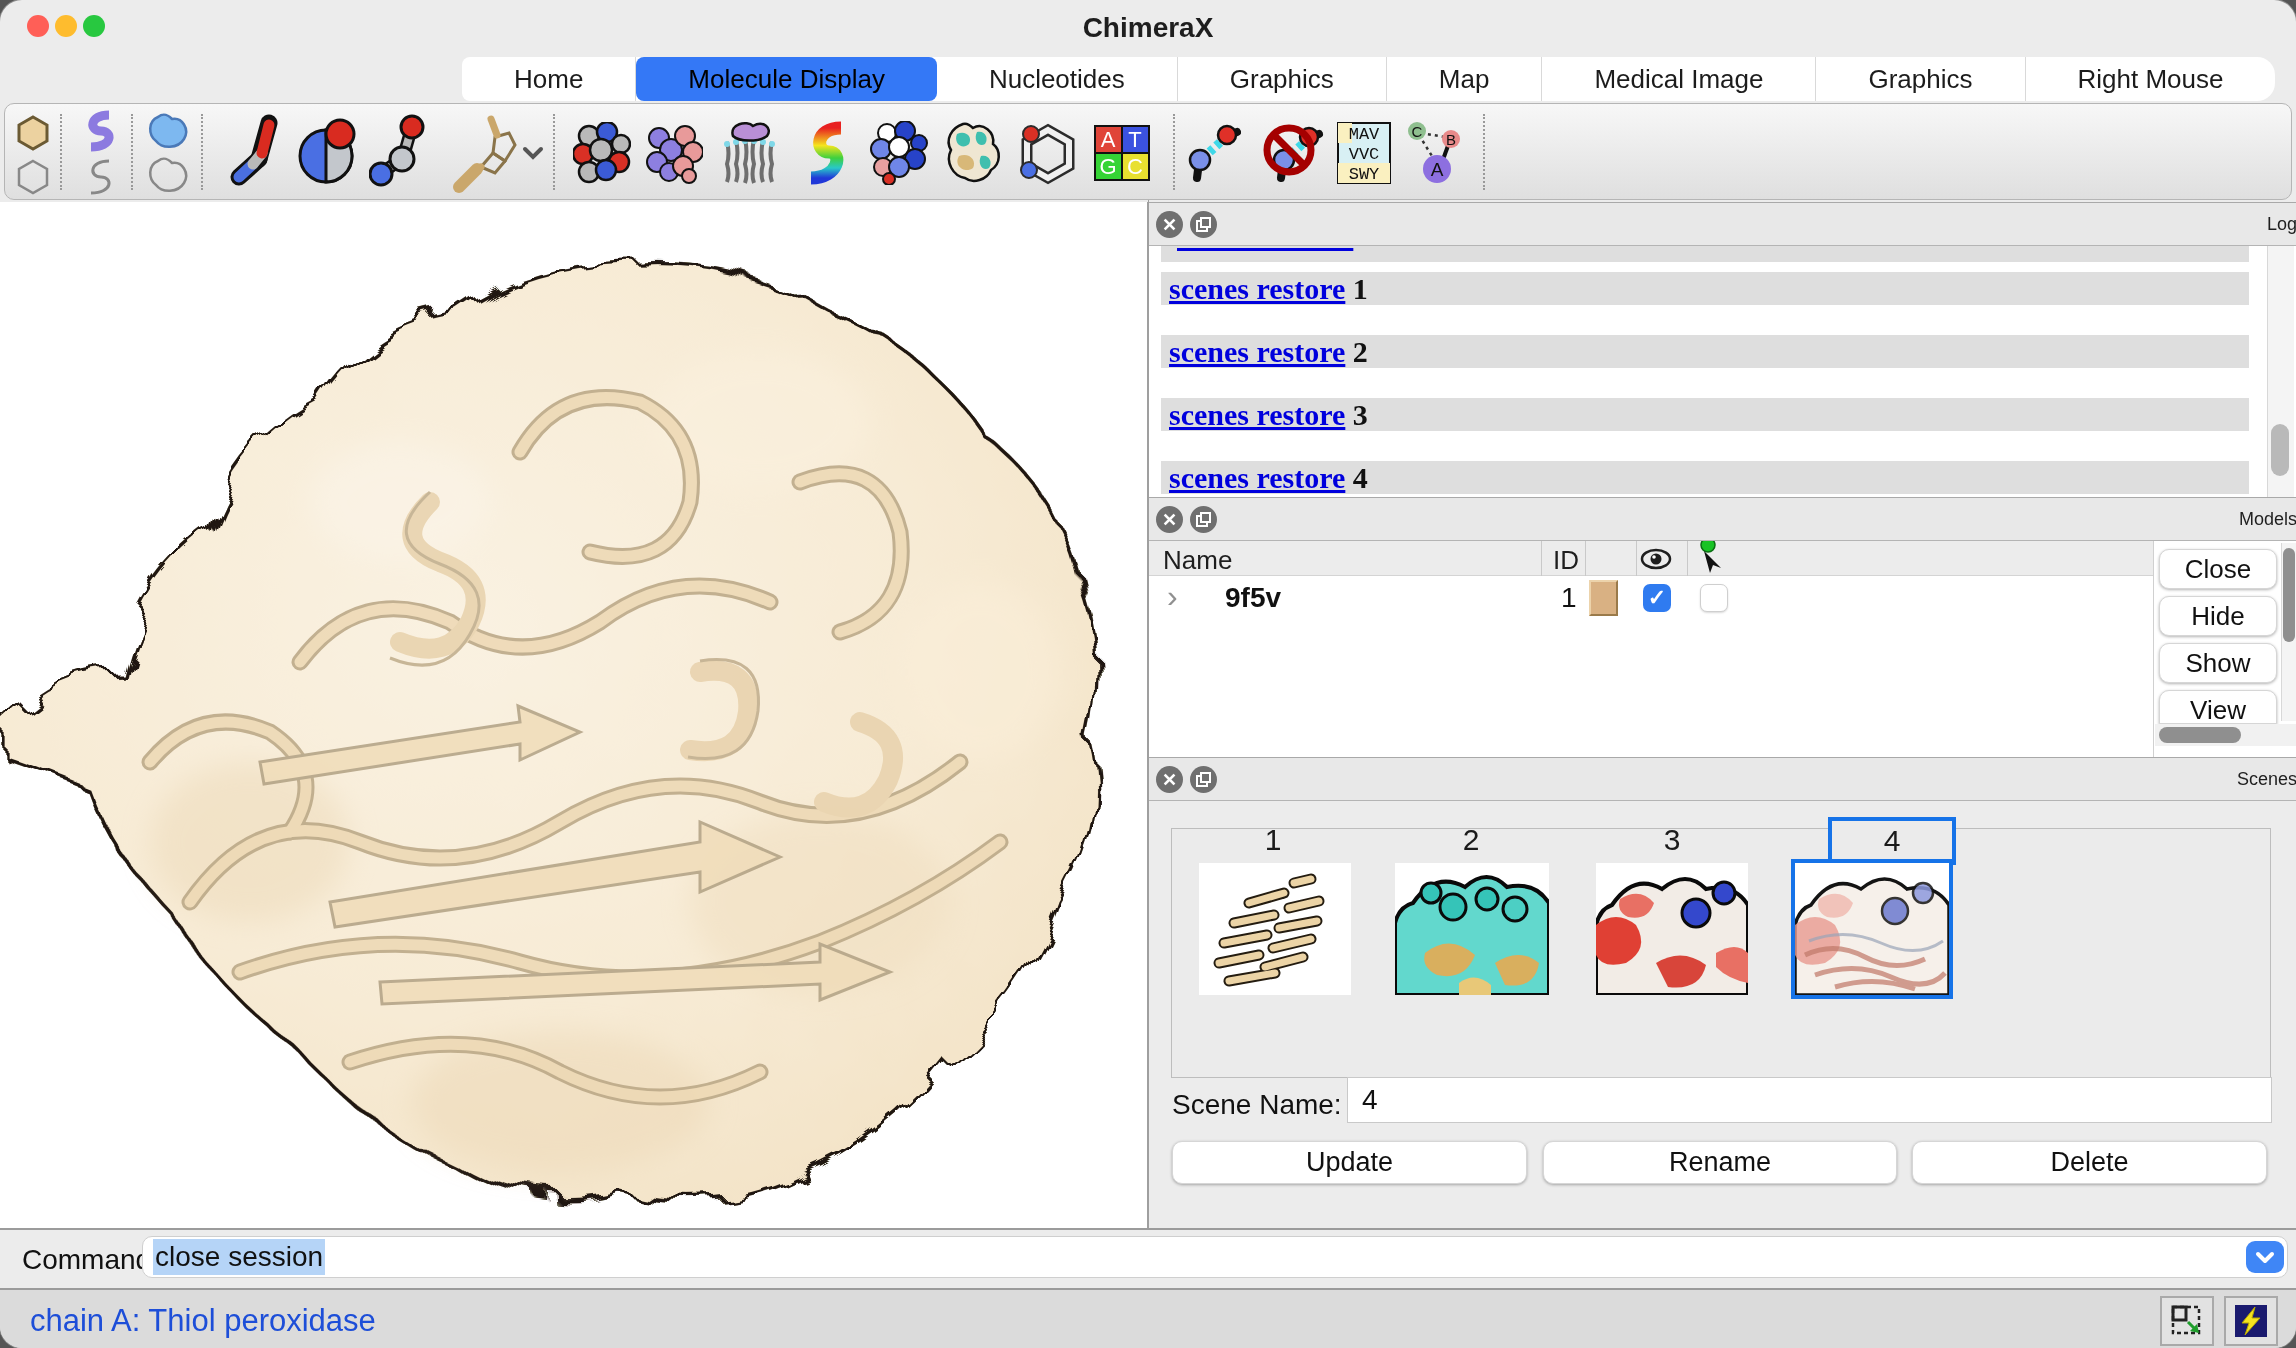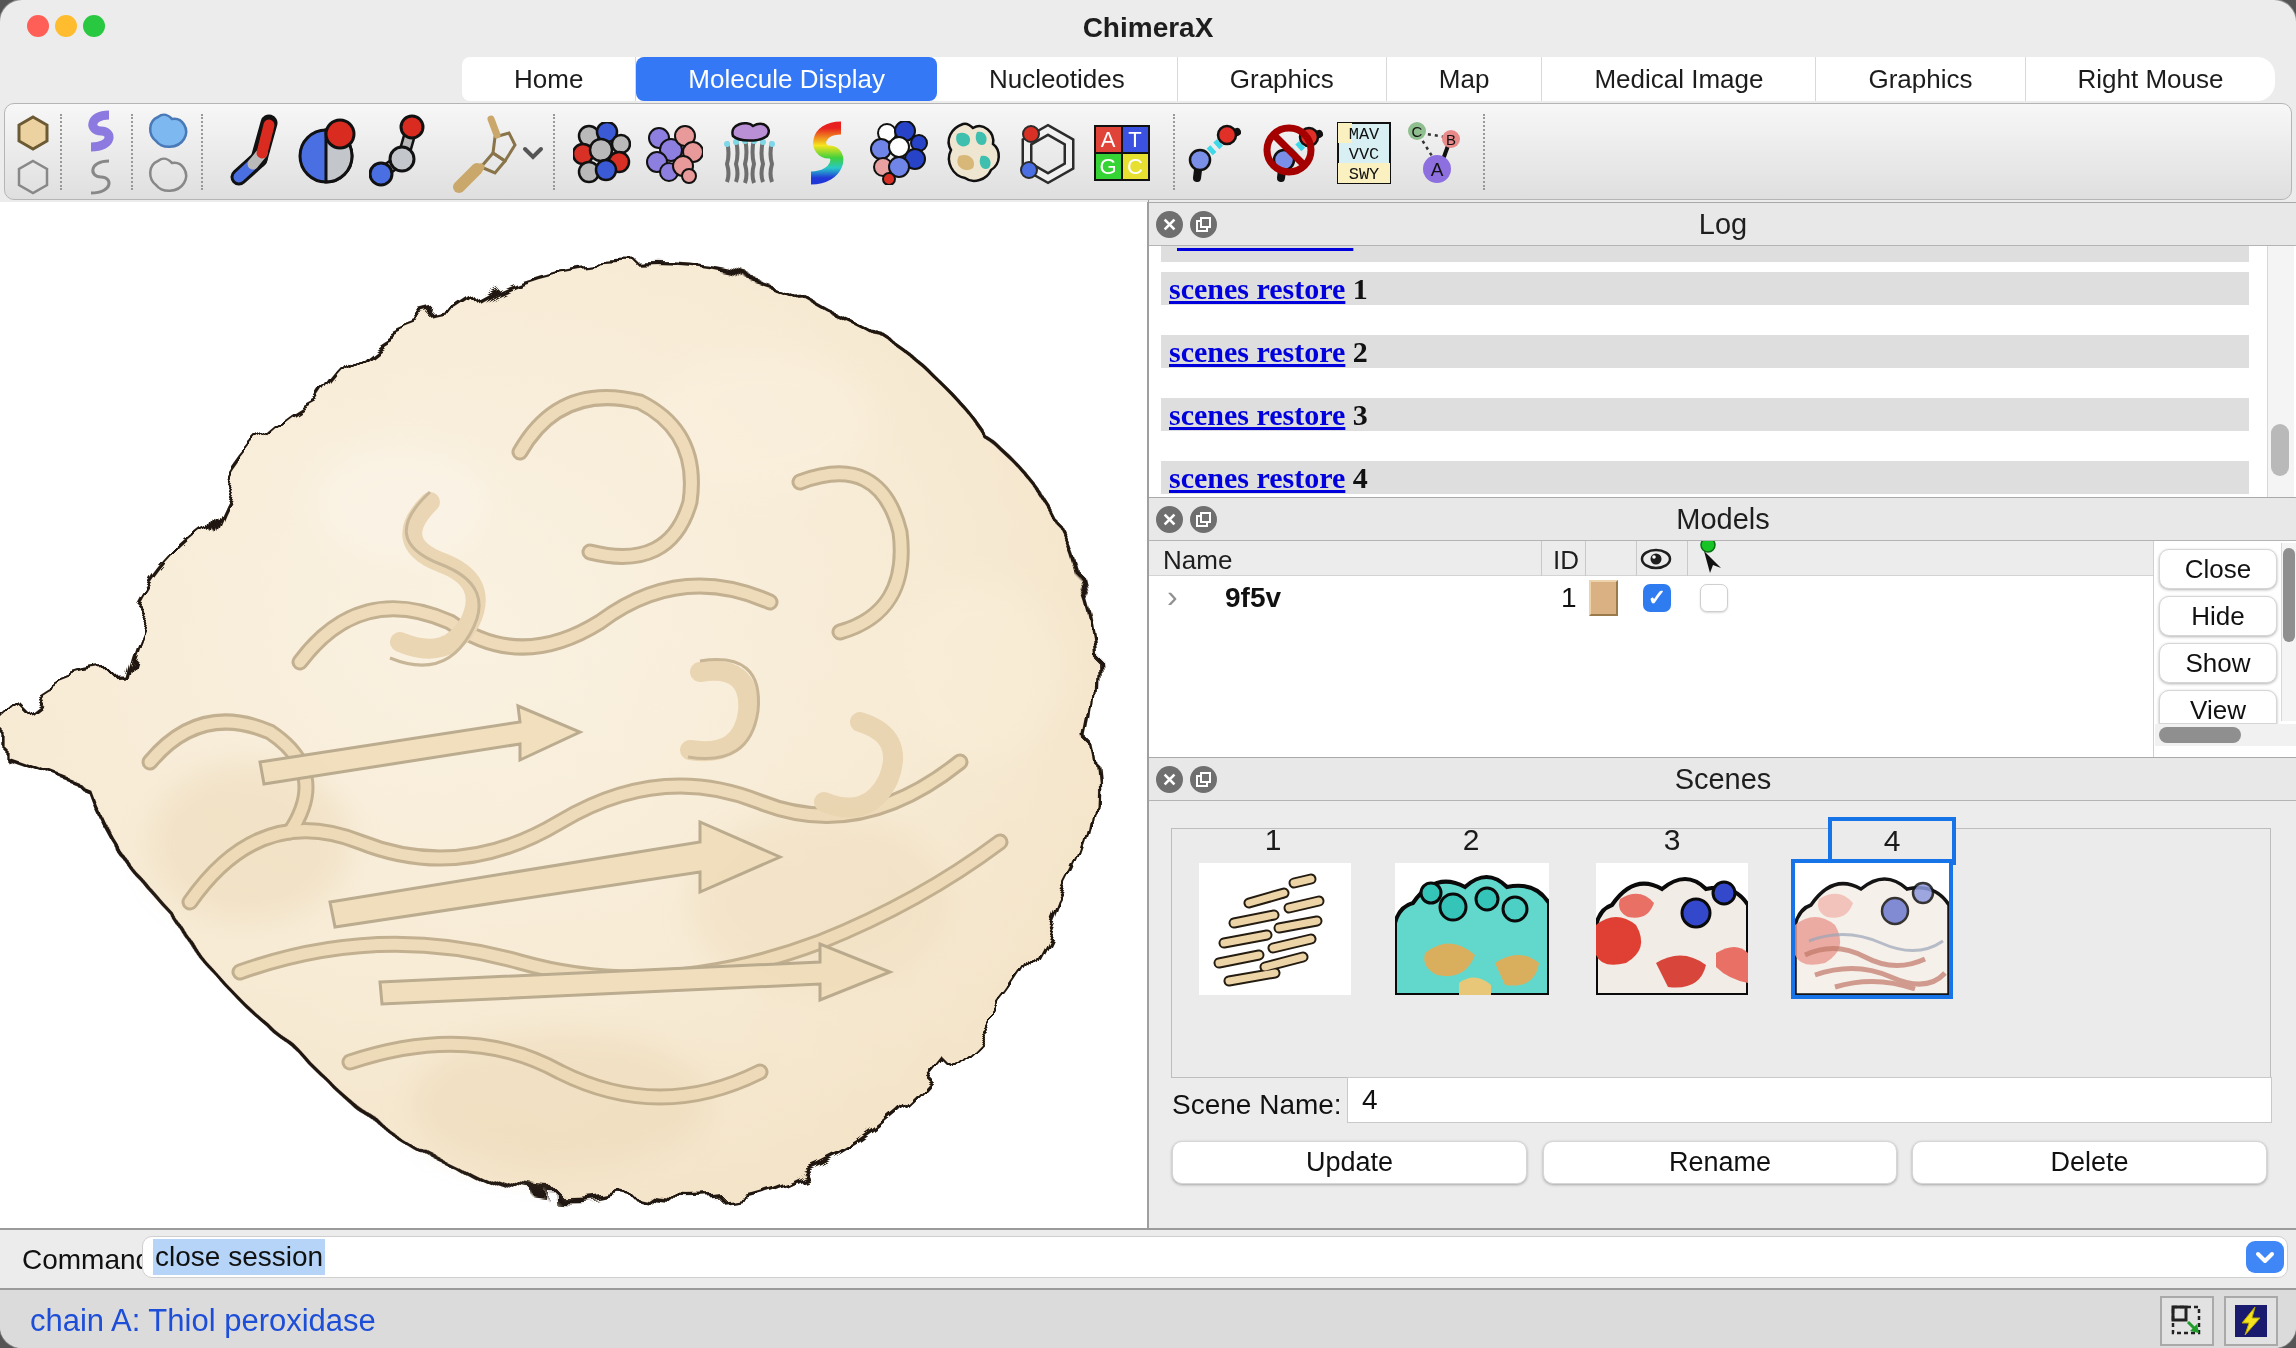--- a/index.html
+++ b/index.html
@@ -18,7 +18,7 @@
   #tabstrip{left:462px;top:57px;height:44px;background:#ffffff;border-radius:8px 18px 18px 8px;display:flex;align-items:stretch;}
   .tab{display:flex;align-items:center;justify-content:center;font-size:26px;color:#1c1c1c;padding:0 52px;border-right:1px solid #d9d9d9;white-space:nowrap;cursor:default;}
   .tab:last-child{border-right:none;}
-  .tab.selected{background:#3478f6;color:#ffffff;border-radius:8px;border-right:none;}
+  .tab.selected{background:#3478f6;color:#000000;border-radius:8px;border-right:none;}
 
   
   #toolbar{left:4px;top:103px;width:2288px;height:97px;background:linear-gradient(#f7f7f7,#dfdfdf);border:1px solid #b5b5b5;border-radius:10px;box-sizing:border-box;}

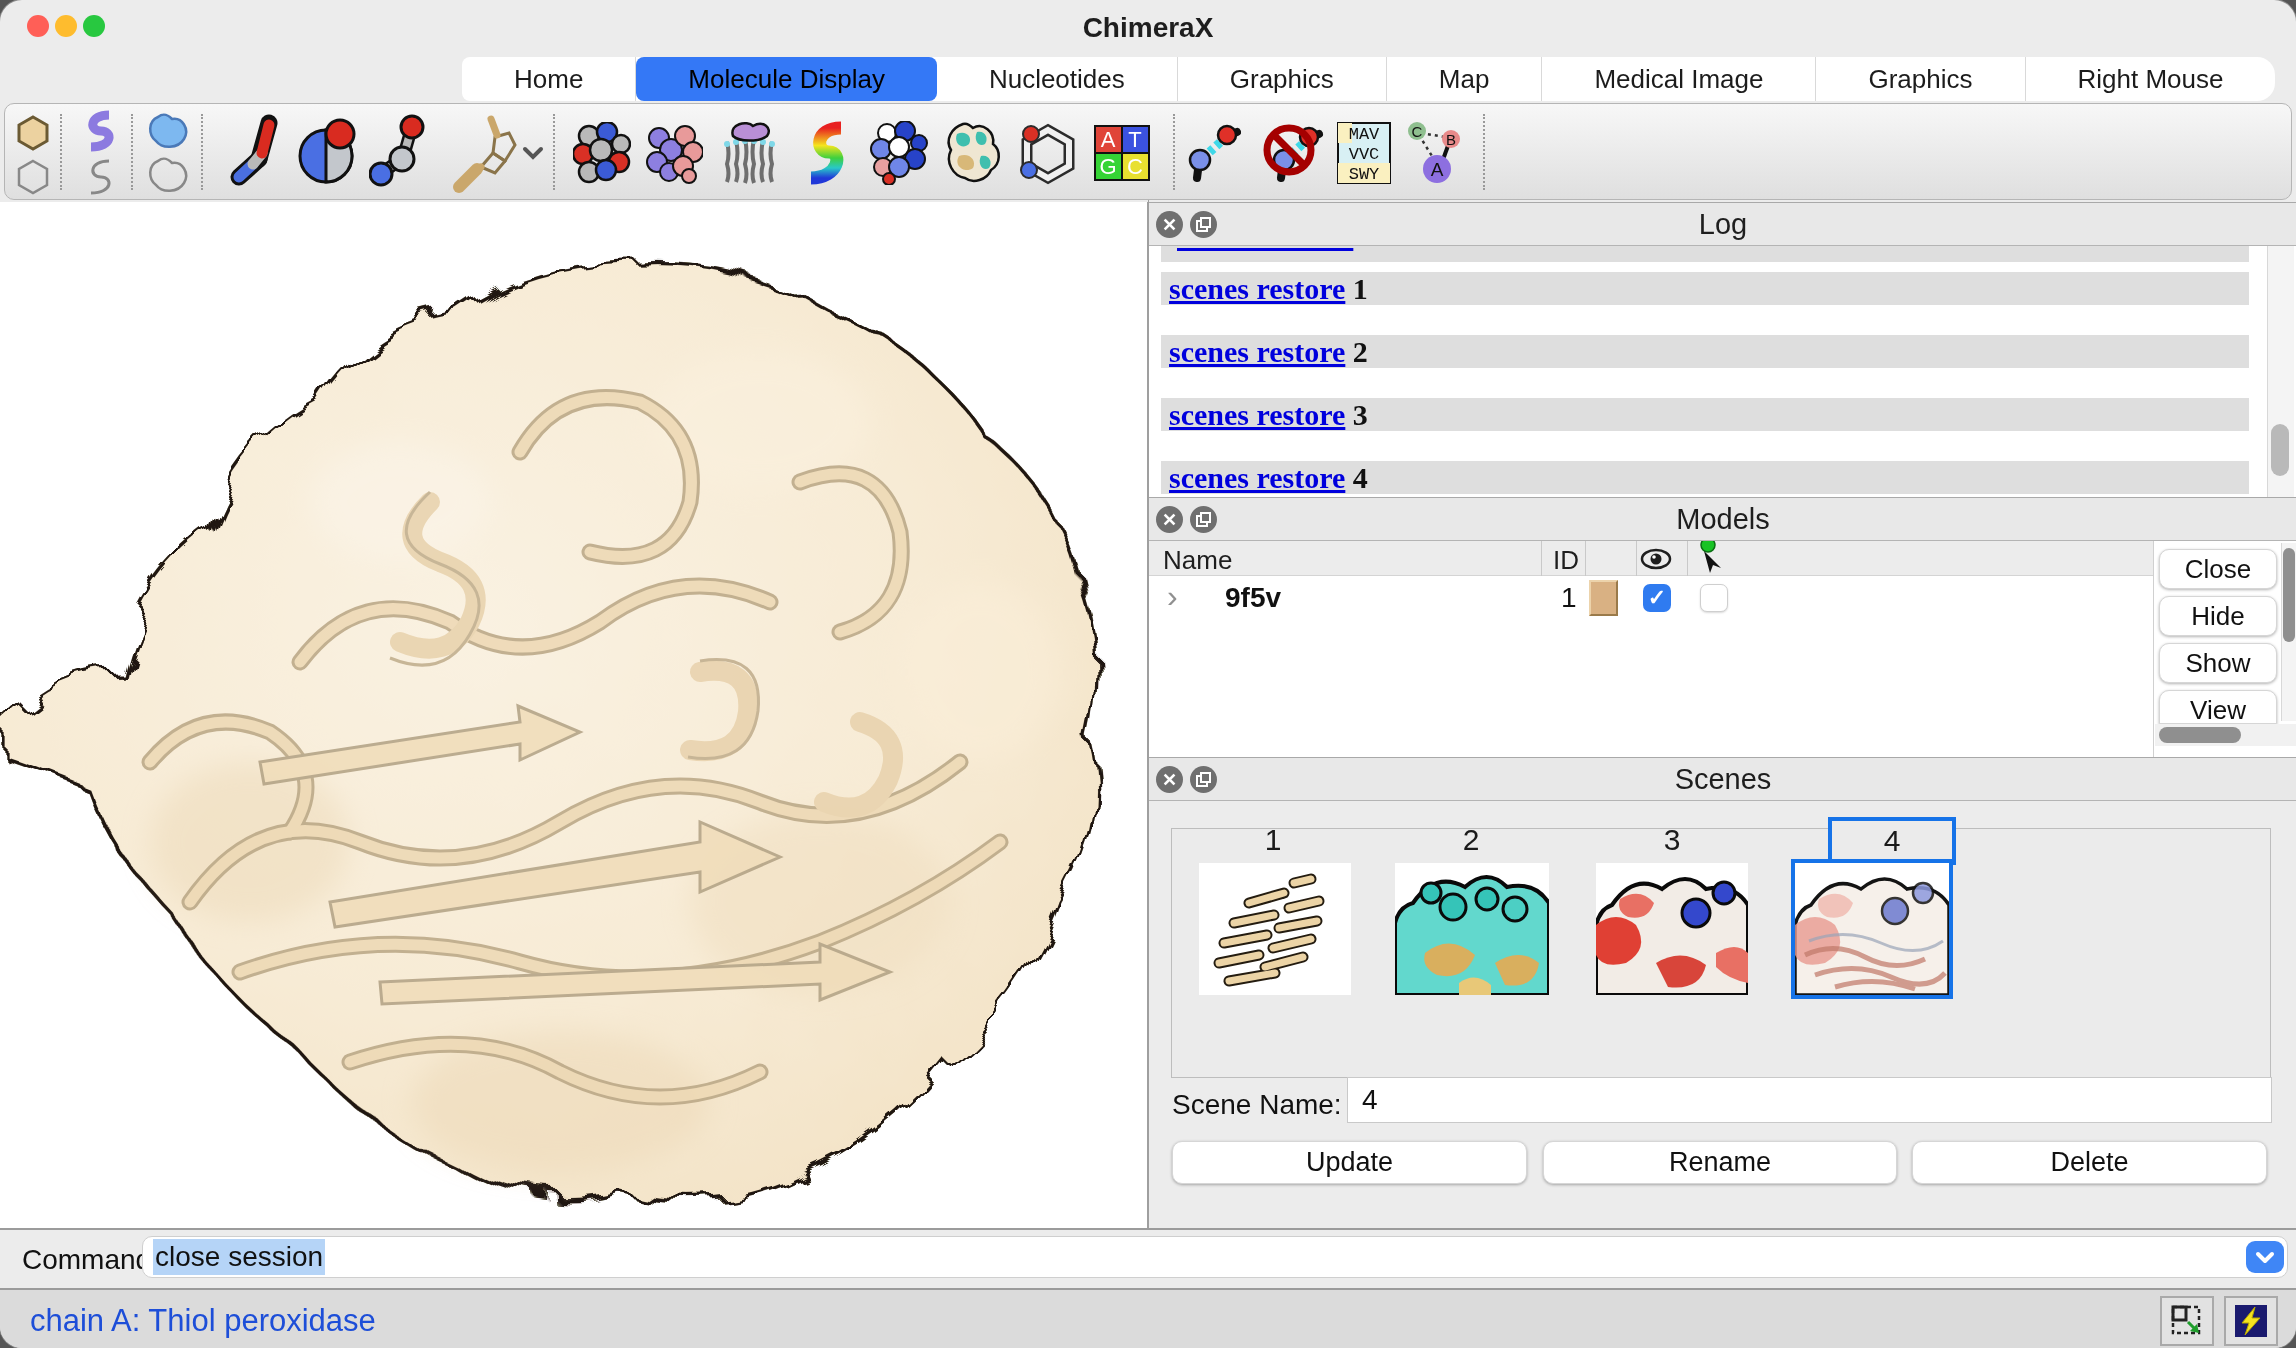--- a/index.html
+++ b/index.html
@@ -32,7 +32,7 @@
   
   #rightpanel{left:1148px;top:200px;width:1148px;height:1028px;background:#ececec;}
   .panel-header{left:0;width:1148px;height:44px;background:#e8e8e8;border-top:1px solid #a9a9a9;border-bottom:1px solid #b4b4b4;box-sizing:border-box;}
-  .panel-title{width:100%;text-align:center;font-size:29px;color:#1e1e1e;line-height:42px;}
+  .panel-title{width:100%;text-align:right;font-size:18px;color:#1e1e1e;line-height:42px;}
   .ph-btn{top:8px;width:27px;height:27px;border-radius:50%;background:#6f6f6f;color:#fff;display:flex;align-items:center;justify-content:center;}
   .ph-close{left:7px;font-size:18px;font-weight:bold;}
   .ph-float{left:41px;}

